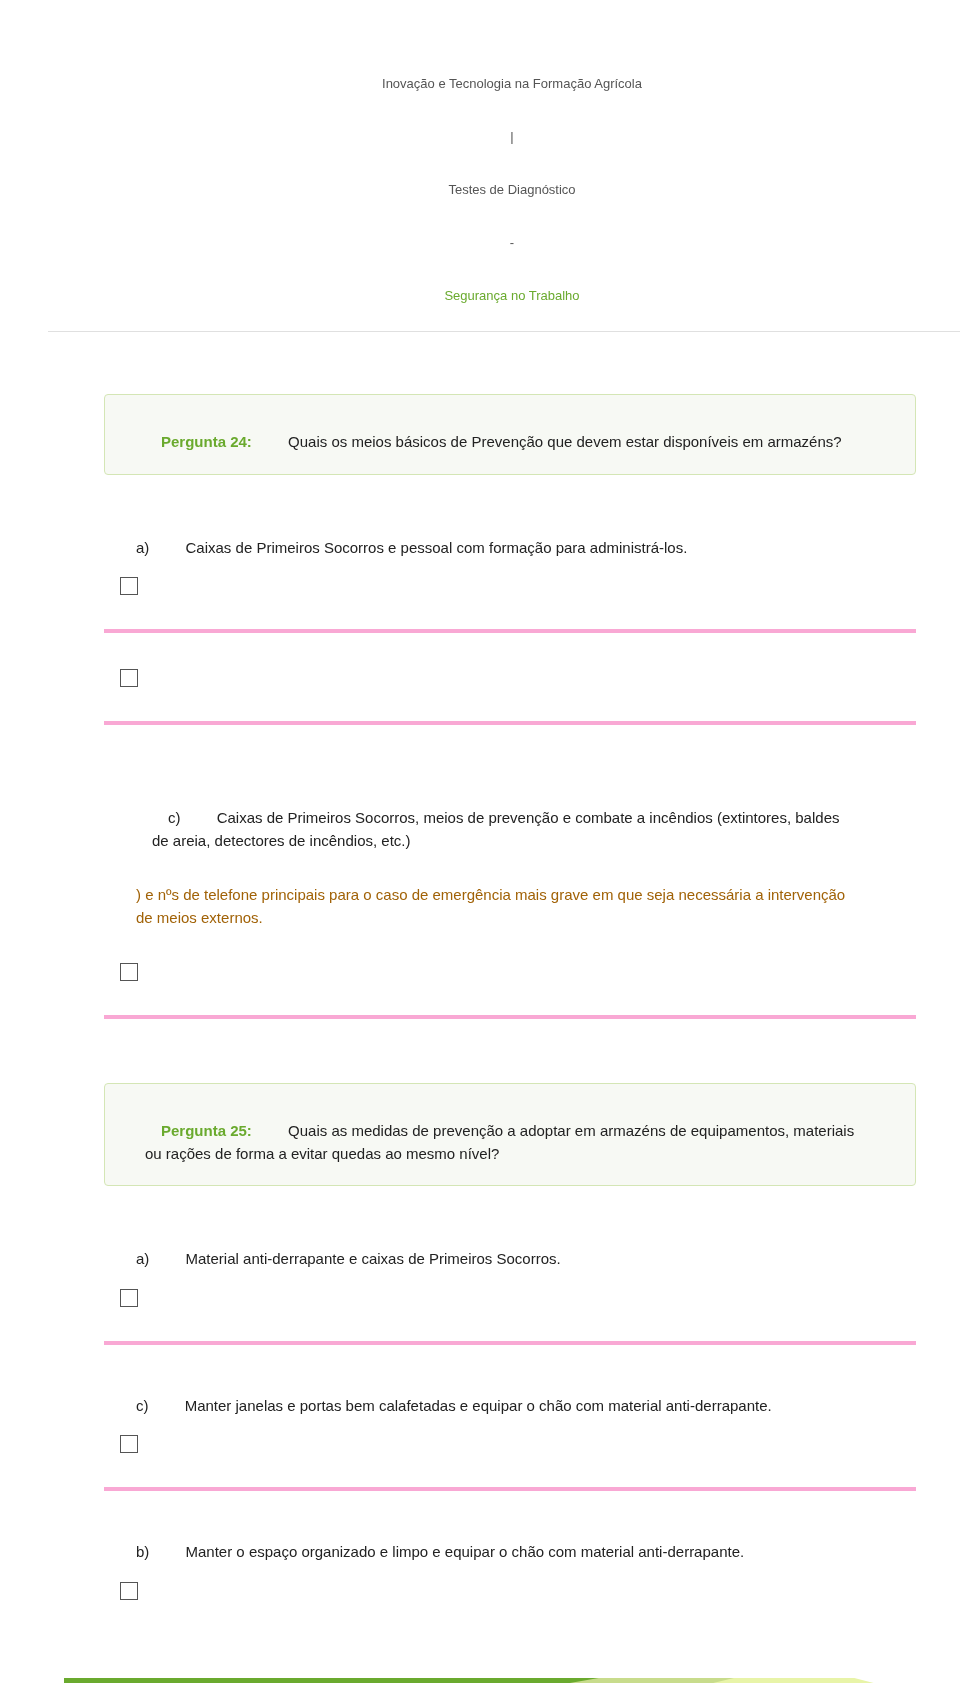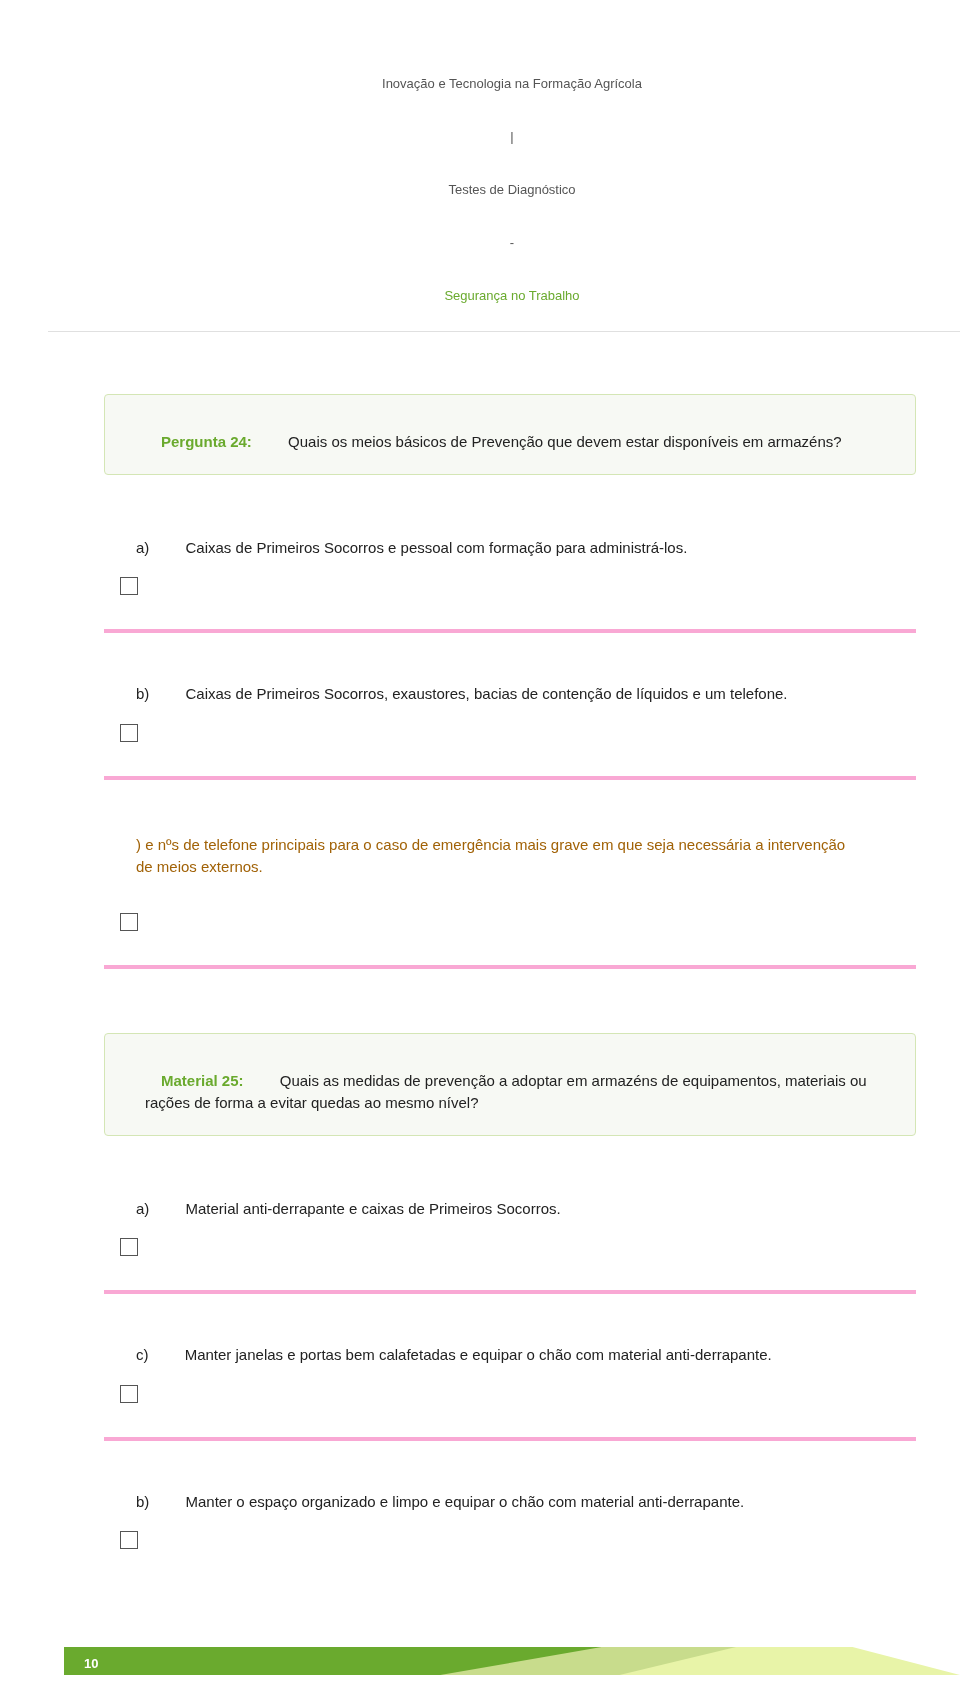--- a/index.html
+++ b/index.html
@@ -184,9 +184,6 @@
   </div>
 
   <div class="answer-option">
-    <span class="answer-text">
-      <span class="option-letter">b) </span><span>Caixas de Primeiros Socorros, exaustores, bacias de contenção de líquidos e um telefone.</span>
-    </span>
     <div class="checkbox"></div>
   </div>
 

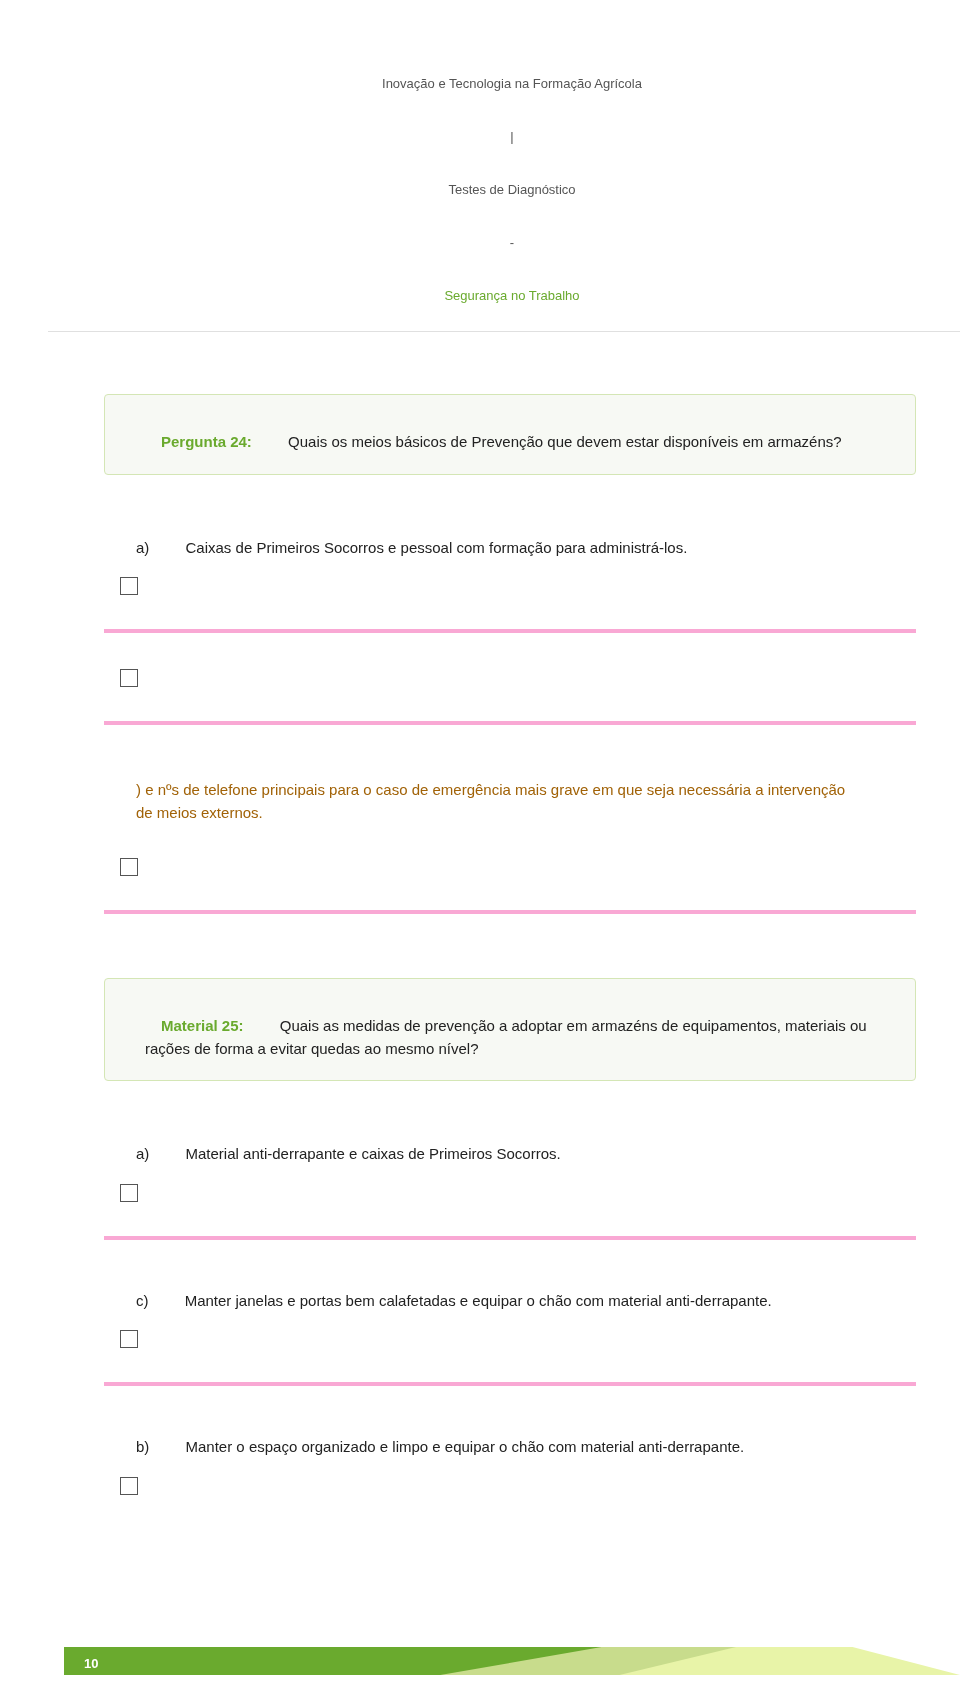--- a/index.html
+++ b/index.html
@@ -189,6 +189,11 @@
 
   <div class="answer-c-combined answer-option">
     <div style="flex:1; padding-right:20px;">
+      <div class="answer-c-row1">
+        <span class="answer-text" style="padding-right:0;">
+          <span class="option-letter">c) </span><span>Caixas de Primeiros Socorros, meios de prevenção e combate a incêndios (extintores, baldes de areia, detectores de incêndios, etc.)</span>
+        </span>
+      </div>
       <div class="answer-c-row2">) e nºs de telefone principais para o caso de emergência mais grave em que seja necessária a intervenção de meios externos.</div>
     </div>
     <div class="checkbox" style="margin-top:2px;"></div>

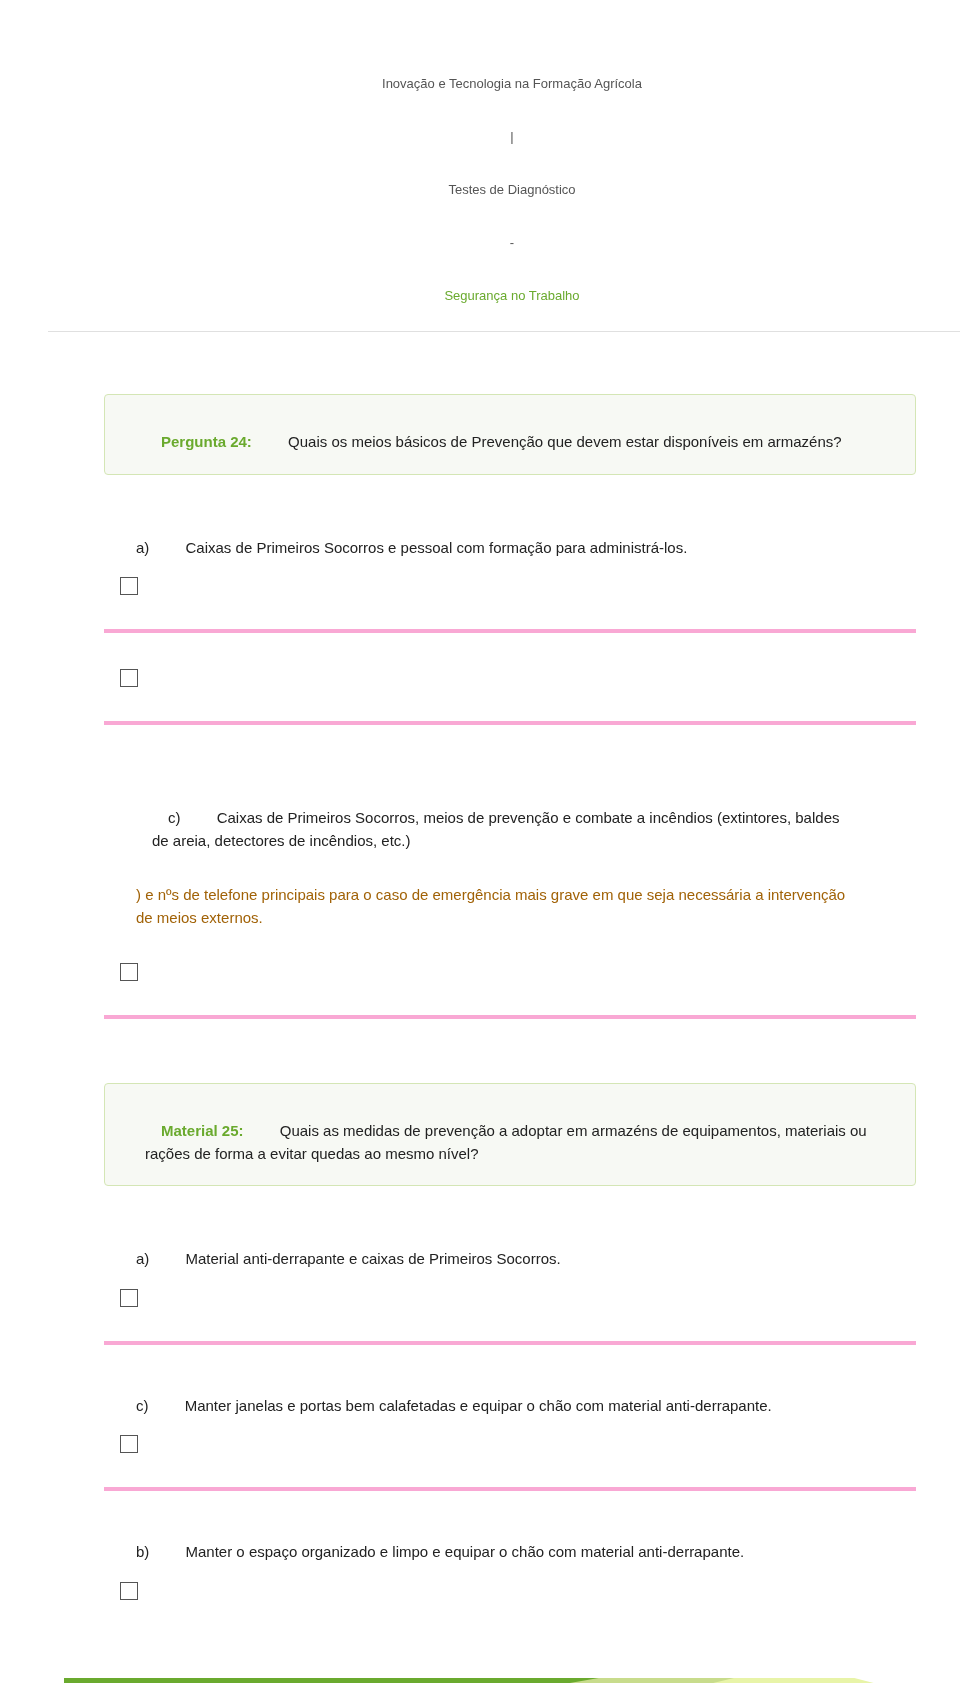--- a/index.html
+++ b/index.html
@@ -203,7 +203,7 @@
 
   <div class="question-block">
     <p class="question-title">
-      <span class="question-label">Material 25:</span><span> Quais as medidas de prevenção a adoptar em armazéns de equipamentos, materiais ou rações de forma a evitar quedas ao mesmo nível?</span>
+      <span class="question-label">Pergunta 25:</span><span> Quais as medidas de prevenção a adoptar em armazéns de equipamentos, materiais ou rações de forma a evitar quedas ao mesmo nível?</span>
     </p>
   </div>
 

